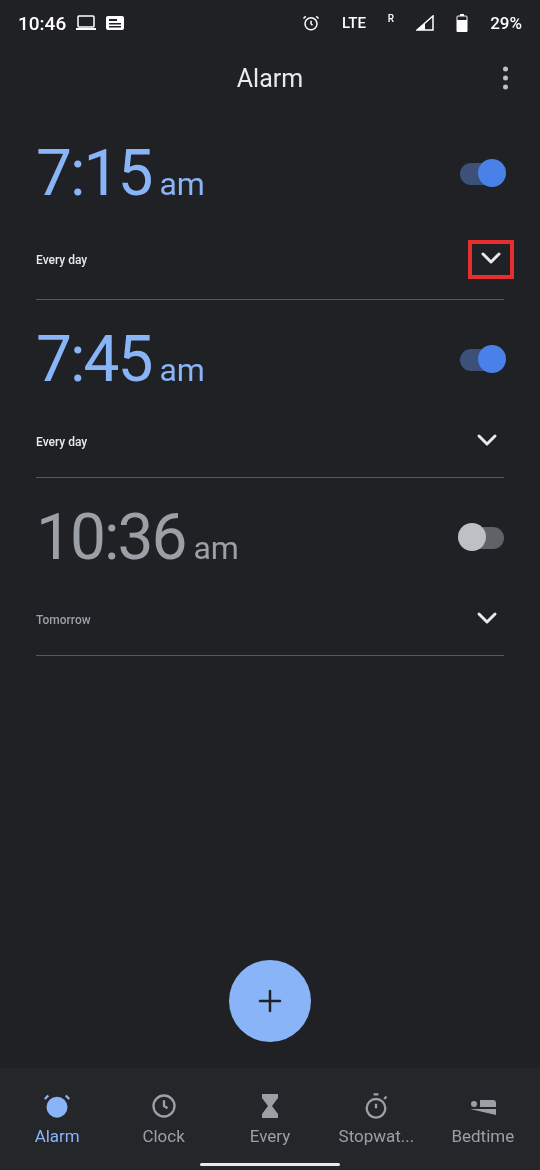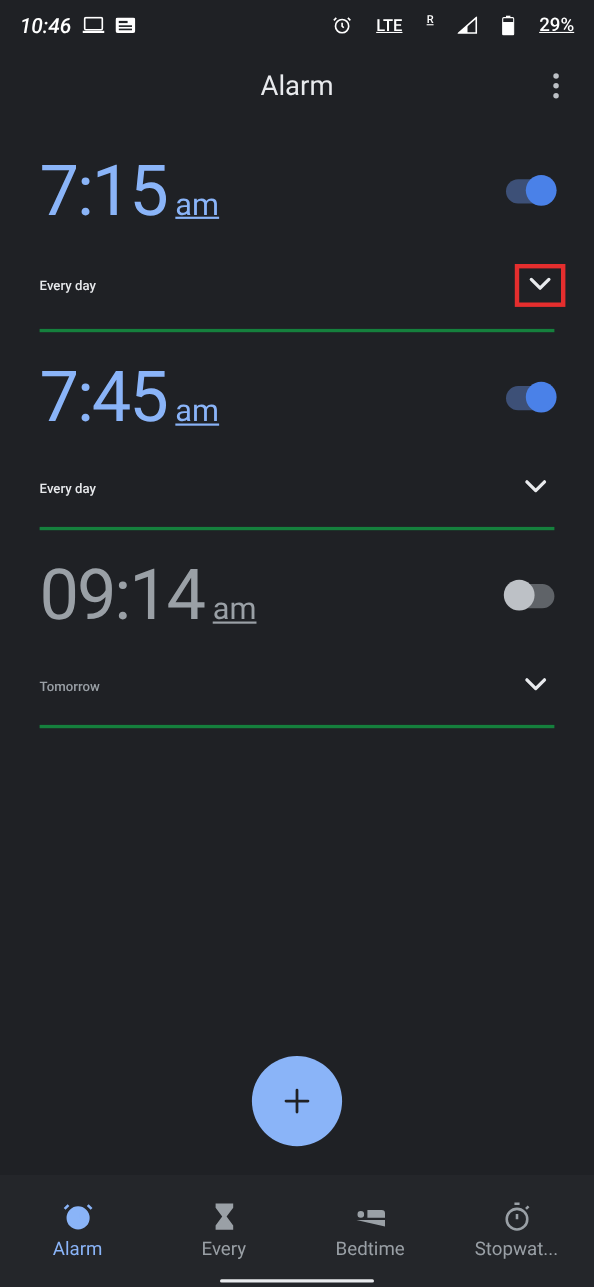--- a/index.html
+++ b/index.html
@@ -24,7 +24,7 @@
       font-weight: 500;
       color: #fff;
     }
-    .status-left { display: flex; align-items: center; gap: 10px; font-style: italic; }
+    .status-left { display: flex; align-items: center; gap: 10px; }
     .status-right { display: flex; align-items: center; gap: 22px; font-size: 17px; text-decoration: underline; }
     .status-icon { display: inline-flex; align-items: center; }
 

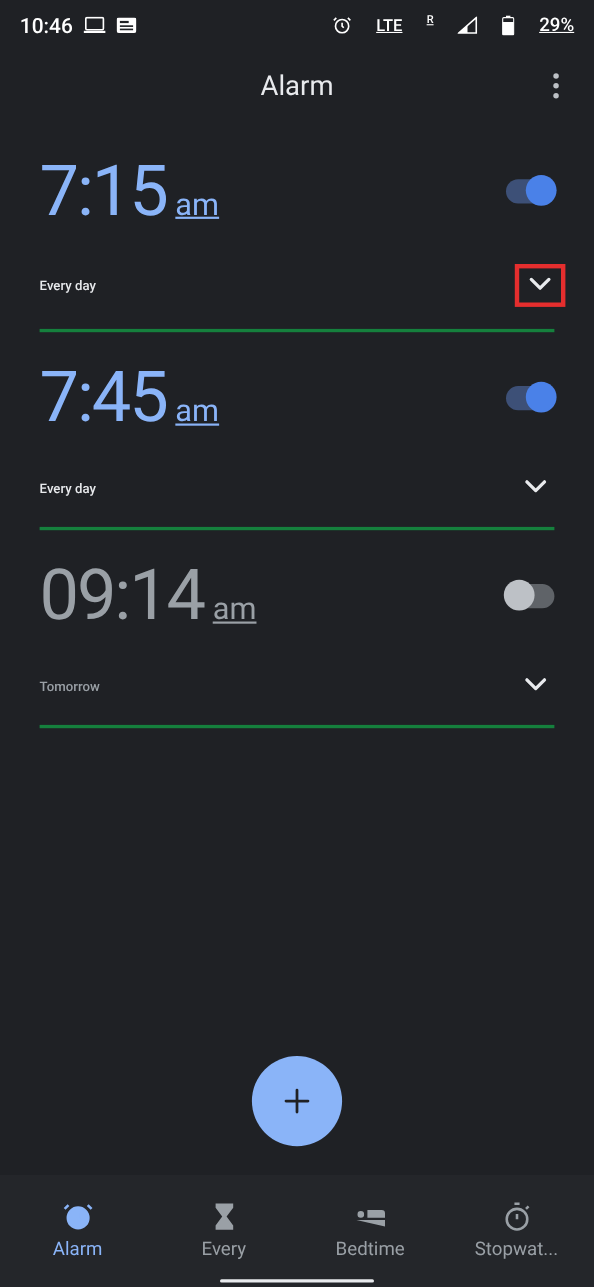--- a/index.html
+++ b/index.html
@@ -25,7 +25,7 @@
       color: #fff;
     }
     .status-left { display: flex; align-items: center; gap: 10px; }
-    .status-right { display: flex; align-items: center; gap: 22px; font-size: 17px; text-decoration: underline; }
+    .status-right { display: flex; align-items: center; gap: 22px; font-size: 17px; }
     .status-icon { display: inline-flex; align-items: center; }
 
     

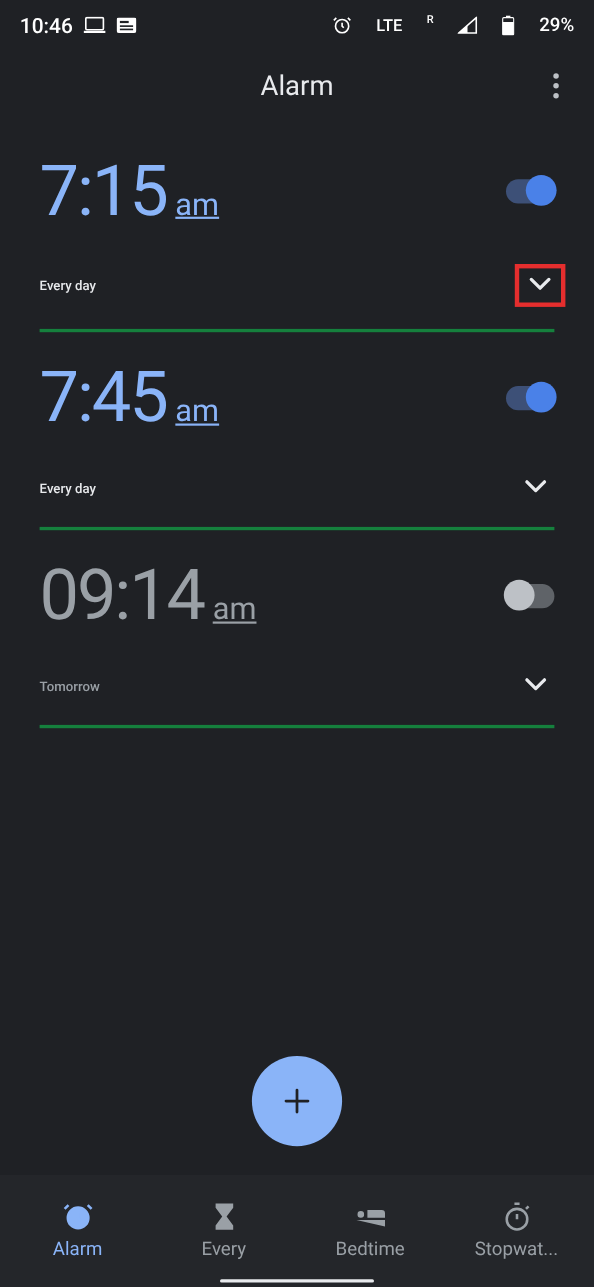--- a/index.html
+++ b/index.html
@@ -61,7 +61,7 @@
     .alarm-list { padding: 0 36px; }
     .alarm-item {
       padding: 28px 0 20px;
-      border-bottom: 3px solid #15803d;
+      border-bottom: 1px solid #15803d;
     }
     .alarm-top {
       display: flex;

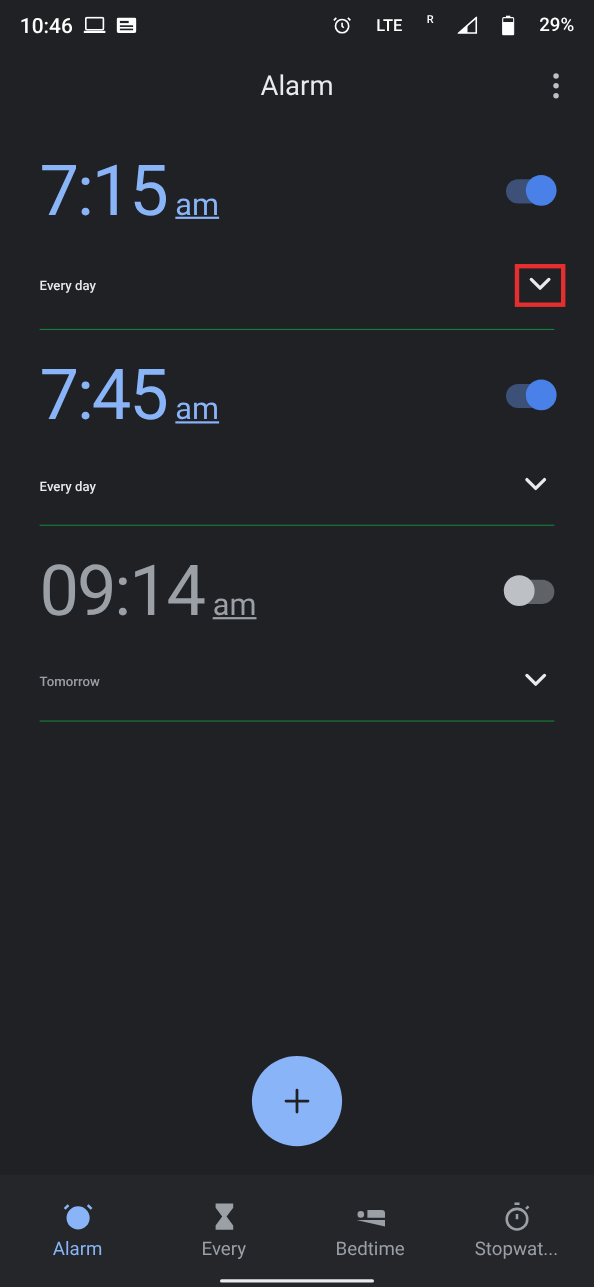--- a/index.html
+++ b/index.html
@@ -80,9 +80,8 @@
       line-height: 1;
     }
     .alarm-time-ampm {
-      font-size: 28px;
+      font-size: 32px;
       font-weight: 400;
-      text-decoration: underline;
     }
     .alarm-on .alarm-time-main,
     .alarm-on .alarm-time-ampm { color: #8ab4f8; }

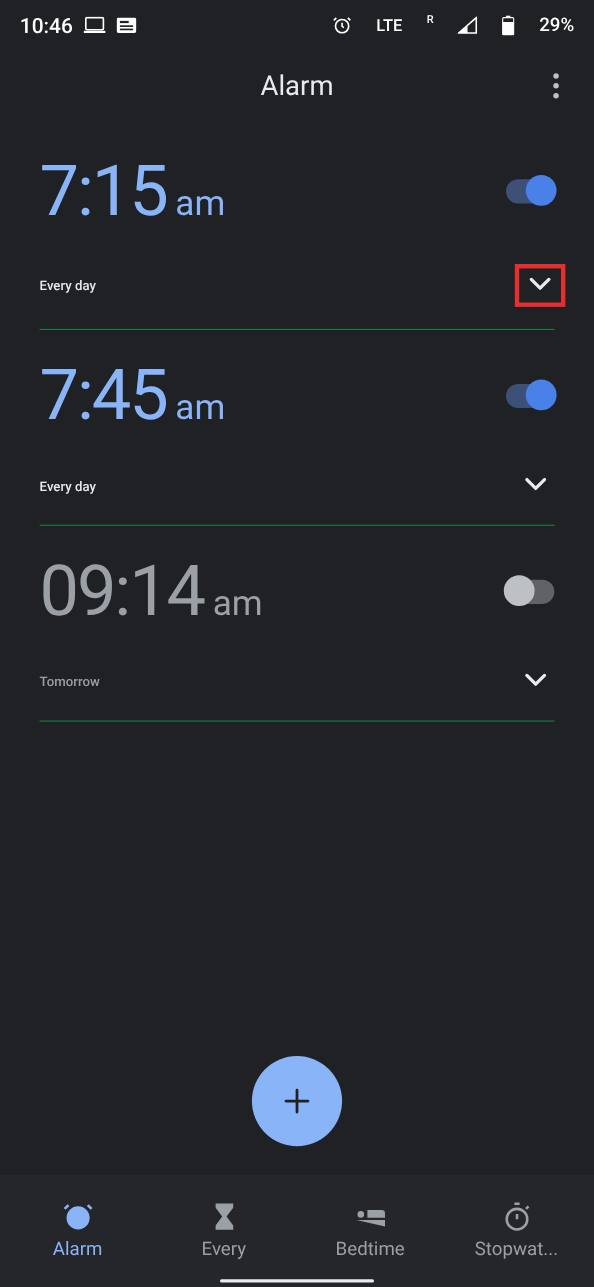--- a/index.html
+++ b/index.html
@@ -286,7 +286,7 @@
   <div class="alarm-item alarm-off">
     <div class="alarm-top">
       <div class="alarm-time">
-        <span class="alarm-time-main">09:14</span>
+        <span class="alarm-time-main">10:36</span>
         <span class="alarm-time-ampm">am</span>
       </div>
       <div class="toggle toggle-off"></div>

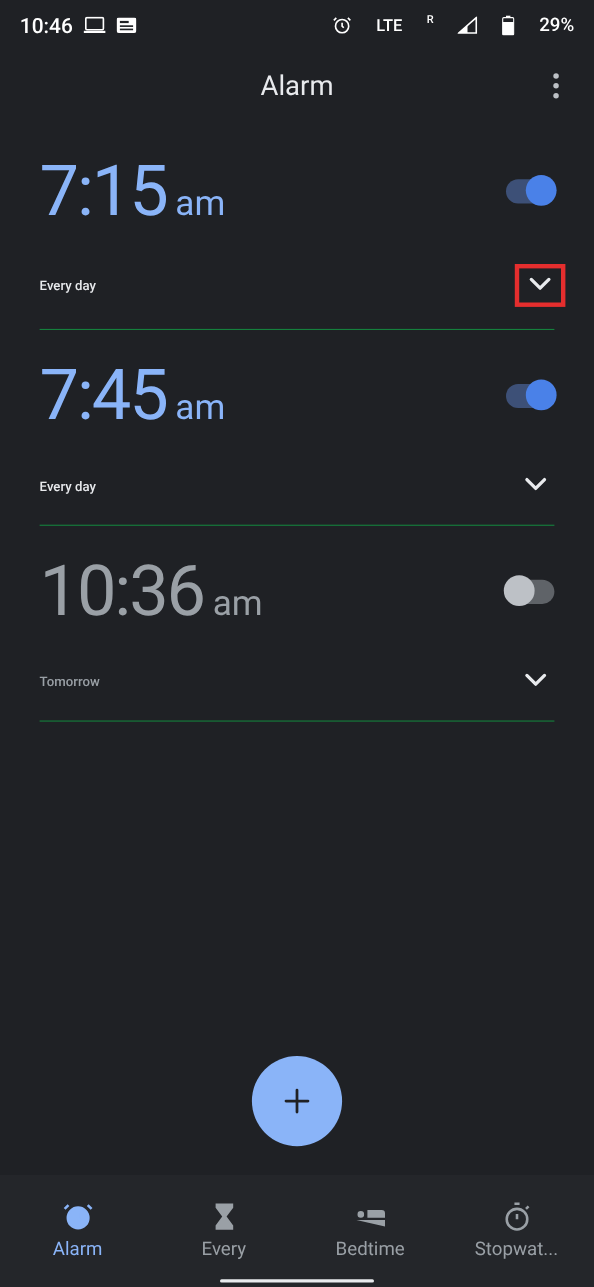--- a/index.html
+++ b/index.html
@@ -323,6 +323,15 @@
   </div>
   <div class="nav-item">
     <span class="nav-icon">
+      <svg width="28" height="28" viewBox="0 0 24 24" fill="none" stroke="#9aa0a6" stroke-width="2">
+          <circle cx="12" cy="12" r="9"></circle>
+          <path d="M12 7v5l3 2"></path>
+        </svg>
+    </span>
+    <span class="nav-label">Clock</span>
+  </div>
+  <div class="nav-item">
+    <span class="nav-icon">
       <svg width="24" height="28" viewBox="0 0 24 28" fill="#9aa0a6">
           <path d="M4 2h16v4l-6 8 6 8v4H4v-4l6-8-6-8V2z"></path>
         </svg>

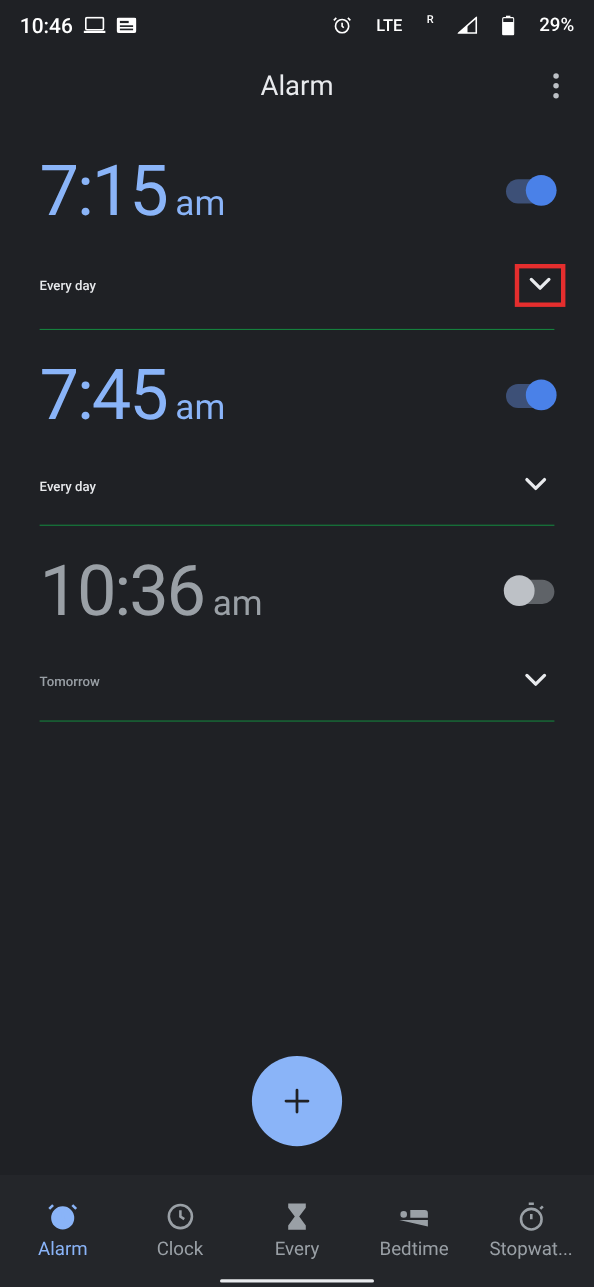--- a/index.html
+++ b/index.html
@@ -340,14 +340,6 @@
   </div>
   <div class="nav-item">
     <span class="nav-icon">
-      <svg width="30" height="22" viewBox="0 0 30 22" fill="#9aa0a6">
-          <path d="M2 4v16M2 14h26v6M6 12a3 3 0 1 0 0-6 3 3 0 0 0 0 6zM12 12h16v-4a3 3 0 0 0-3-3H12v7z"></path>
-        </svg>
-    </span>
-    <span class="nav-label">Bedtime</span>
-  </div>
-  <div class="nav-item">
-    <span class="nav-icon">
       <svg width="28" height="28" viewBox="0 0 24 24" fill="none" stroke="#9aa0a6" stroke-width="2">
           <circle cx="12" cy="14" r="8"></circle>
           <path d="M12 10v4M10 2h4M19 6l2-2"></path>
@@ -355,6 +347,14 @@
     </span>
     <span class="nav-label">Stopwat...</span>
   </div>
+  <div class="nav-item">
+    <span class="nav-icon">
+      <svg width="30" height="22" viewBox="0 0 30 22" fill="#9aa0a6">
+          <path d="M2 4v16M2 14h26v6M6 12a3 3 0 1 0 0-6 3 3 0 0 0 0 6zM12 12h16v-4a3 3 0 0 0-3-3H12v7z"></path>
+        </svg>
+    </span>
+    <span class="nav-label">Bedtime</span>
+  </div>
   <div class="home-indicator"></div>
 </div>
 

